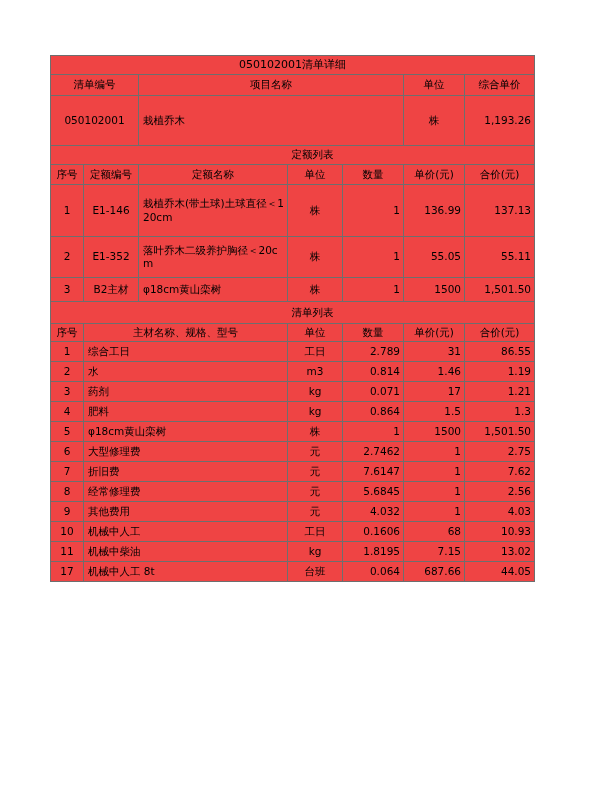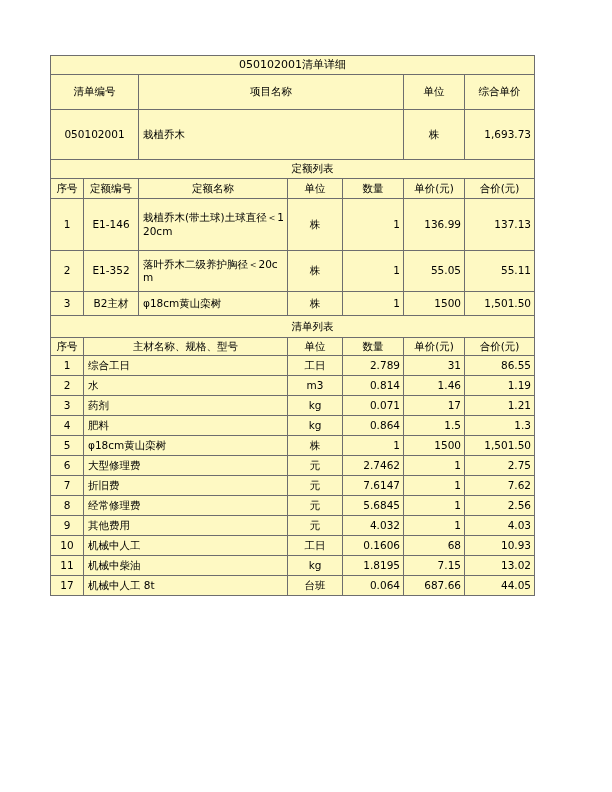--- a/index.html
+++ b/index.html
@@ -20,7 +20,7 @@
     border-collapse: collapse;
     table-layout: fixed;
     width: 484px;
-    background: #fef9c3;
+    background: #ef4444;
   }
   td {
     border: 1px solid #6e6e6e;

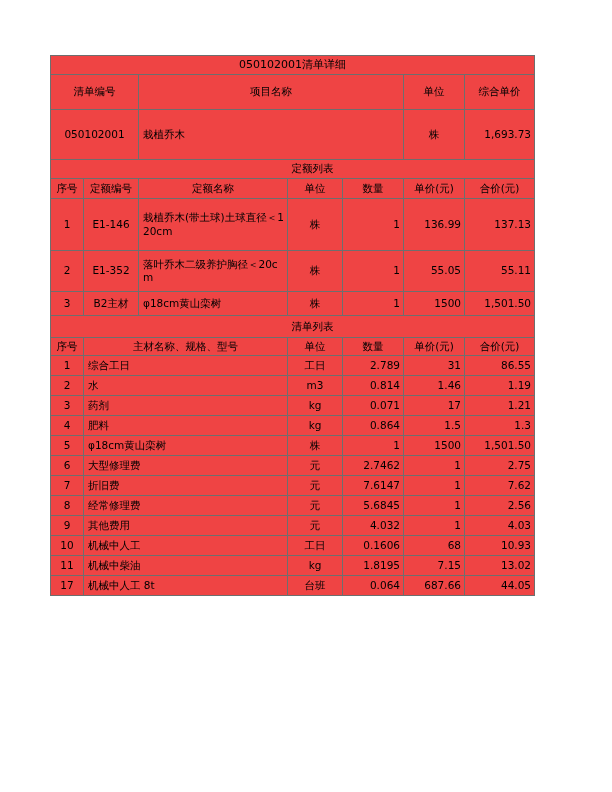--- a/index.html
+++ b/index.html
@@ -37,7 +37,7 @@
   .al { text-align: left;  padding-left: 4px; padding-right: 2px; }
   .ar { text-align: right; padding-right: 3px; }
   tr.h-title  { height: 19px; }
-  tr.h-hdr    { height: 35px; }
+  tr.h-hdr    { height: 21px; }
   tr.h-item   { height: 50px; }
   tr.h-sec1   { height: 19px; }
   tr.h-qhdr   { height: 20px; }

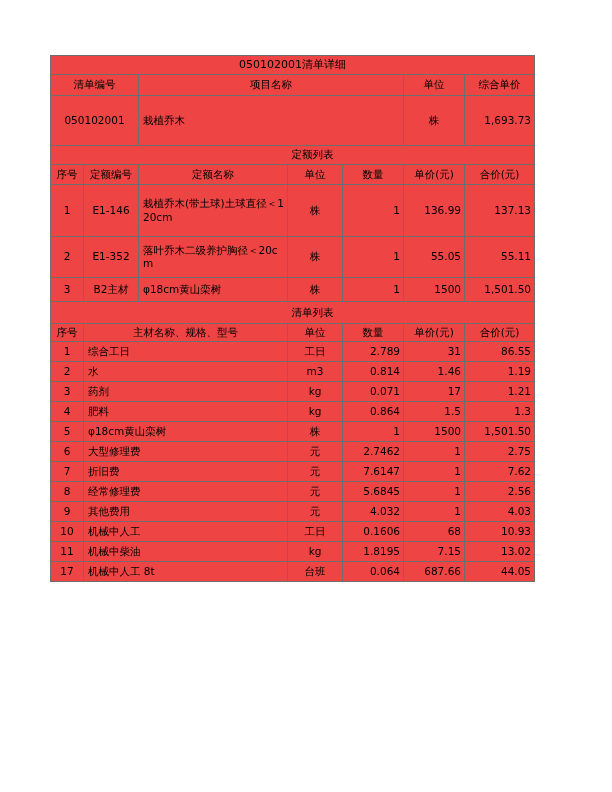--- a/index.html
+++ b/index.html
@@ -79,7 +79,7 @@
       <td colspan="2" class="ac">050102001</td>
       <td colspan="3" class="al">栽植乔木</td>
       <td class="ac">株</td>
-      <td class="ar">1,693.73</td>
+      <td class="ar">1,193.26</td>
     </tr>
 
     <tr class="h-sec1">

